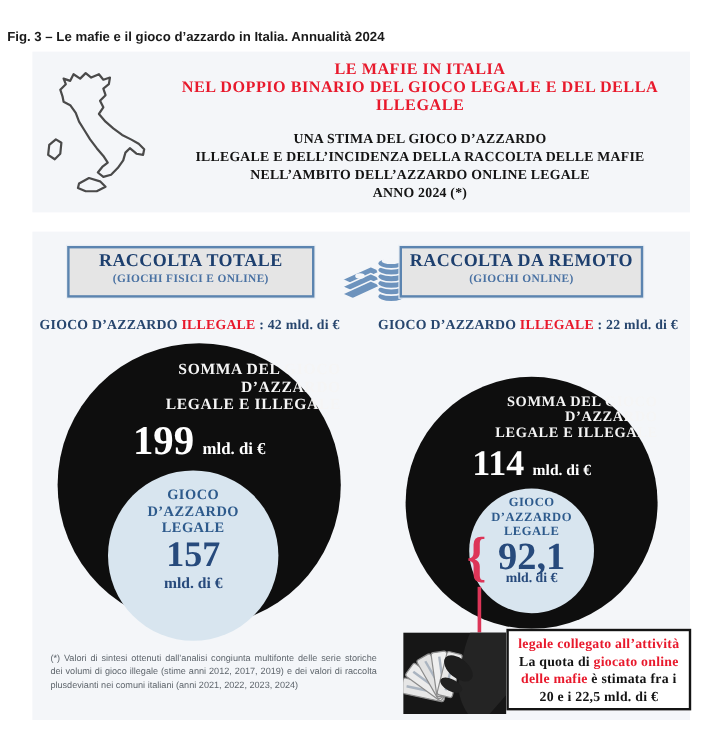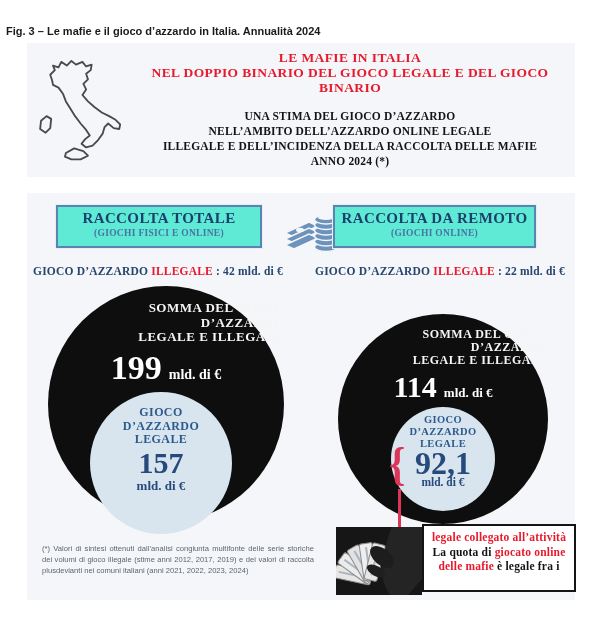--- a/index.html
+++ b/index.html
@@ -89,7 +89,7 @@
 
   <div class="head-block">
     <div class="red-title">LE MAFIE  IN  ITALIA</div>
-    <div class="red-title">NEL DOPPIO BINARIO DEL GIOCO LEGALE E DEL GIOCO BINARIO</div>
+    <div class="red-title">NEL DOPPIO BINARIO DEL GIOCO LEGALE E DEL DELLA ILLEGALE</div>
     <div class="sub-gap"></div>
     <div class="black-sub">UNA STIMA DEL GIOCO D’AZZARDO</div>
     <div class="black-sub">NELL’AMBITO DELL’AZZARDO ONLINE LEGALE</div>

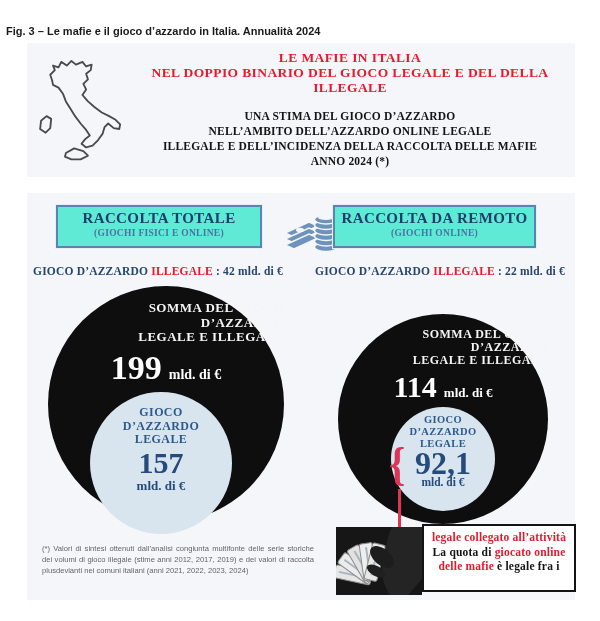--- a/index.html
+++ b/index.html
@@ -92,8 +92,8 @@
     <div class="red-title">NEL DOPPIO BINARIO DEL GIOCO LEGALE E DEL DELLA ILLEGALE</div>
     <div class="sub-gap"></div>
     <div class="black-sub">UNA STIMA DEL GIOCO D’AZZARDO</div>
+    <div class="black-sub">ILLEGALE E DELL’INCIDENZA DELLA RACCOLTA DELLE MAFIE</div>
     <div class="black-sub">NELL’AMBITO DELL’AZZARDO ONLINE LEGALE</div>
-    <div class="black-sub">ILLEGALE E DELL’INCIDENZA DELLA RACCOLTA DELLE MAFIE</div>
     <div class="black-sub">ANNO 2024 (*)</div>
   </div>
 

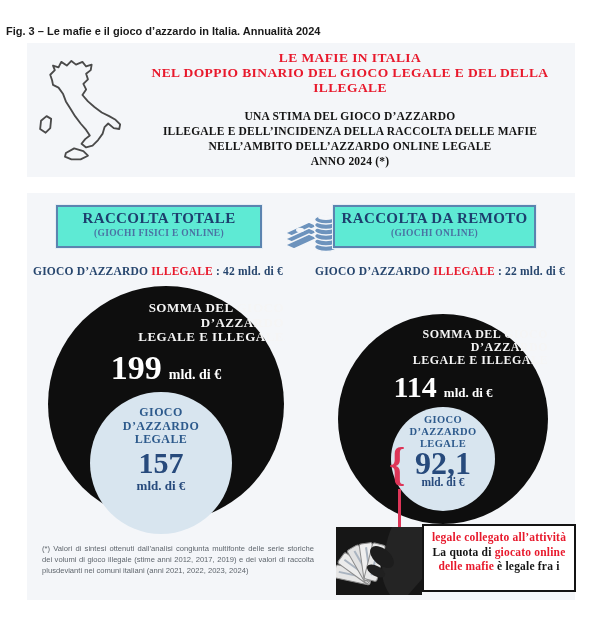--- a/index.html
+++ b/index.html
@@ -21,7 +21,7 @@
   .black-sub { font-weight:bold; font-size:11.5px; letter-spacing:.2px; color:#141414; line-height:15px; }
   .sub-gap { height:14px; }
 
-  .hdr-box { position:absolute; top:205px; height:43px; background:#5eead4; border:2px solid #5b84b0;
+  .hdr-box { position:absolute; top:205px; height:43px; background:#e5e5e5; border:2px solid #5b84b0;
              box-shadow:0 0 0 1px #e7edf4; text-align:center; padding-top:3px; }
   .hdr-box-left { left:56px; width:206px; }
   .hdr-box-right { left:333px; width:203px;text-align:center; }

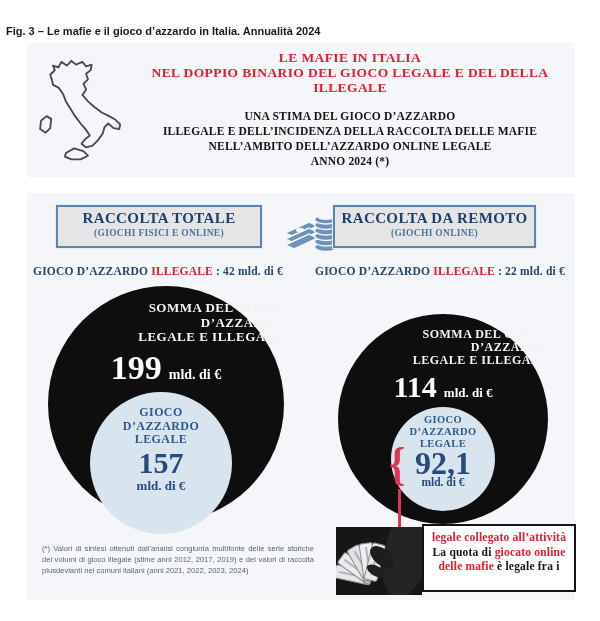--- a/index.html
+++ b/index.html
@@ -211,7 +211,7 @@
   <div class="callout-box">
     <div><span class="red">legale collegato all’attività</span></div>
     <div><span class="blk">La quota di </span><span class="red">giocato  online</span></div>
-    <div><span class="red">delle mafie </span><span class="blk">è legale fra i</span></div>
+    <div><span class="red">delle mafie </span><span class="blk">è stimata fra i</span></div>
   </div>
 
   <div class="footnote">(*) Valori di sintesi ottenuti dall’analisi congiunta multifonte delle  serie storiche dei volumi di gioco illegale (stime anni 2012, 2017, 2019)  e dei valori di raccolta plusdevianti nei comuni italiani (anni 2021, 2022, 2023, 2024)</div>

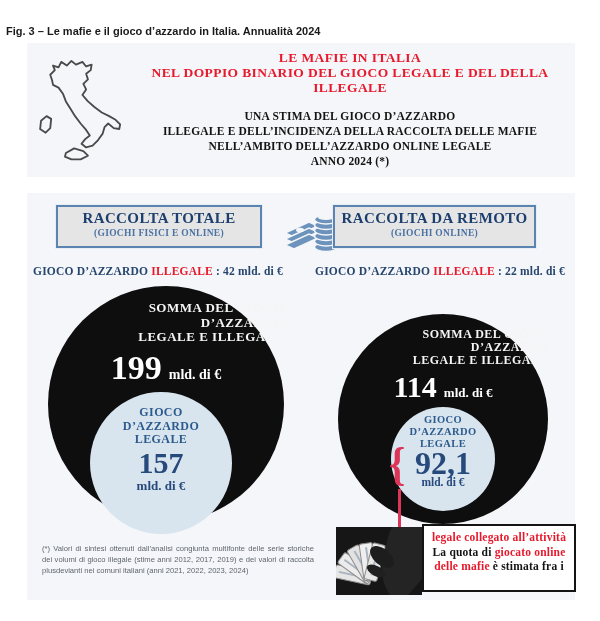--- a/index.html
+++ b/index.html
@@ -212,6 +212,7 @@
     <div><span class="red">legale collegato all’attività</span></div>
     <div><span class="blk">La quota di </span><span class="red">giocato  online</span></div>
     <div><span class="red">delle mafie </span><span class="blk">è stimata fra i</span></div>
+    <div><span class="blk">20 e i 22,5 mld. di €</span></div>
   </div>
 
   <div class="footnote">(*) Valori di sintesi ottenuti dall’analisi congiunta multifonte delle  serie storiche dei volumi di gioco illegale (stime anni 2012, 2017, 2019)  e dei valori di raccolta plusdevianti nei comuni italiani (anni 2021, 2022, 2023, 2024)</div>

